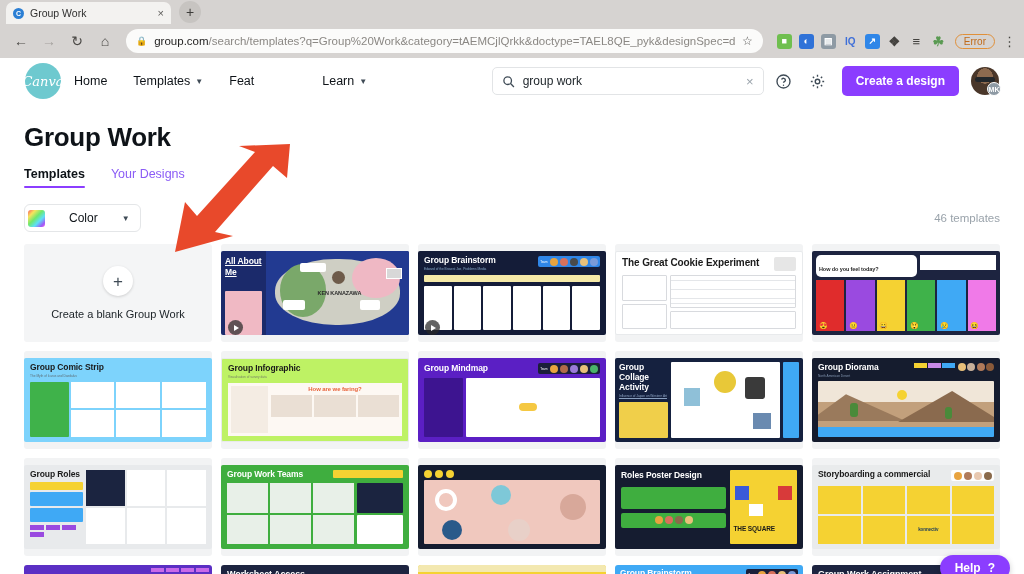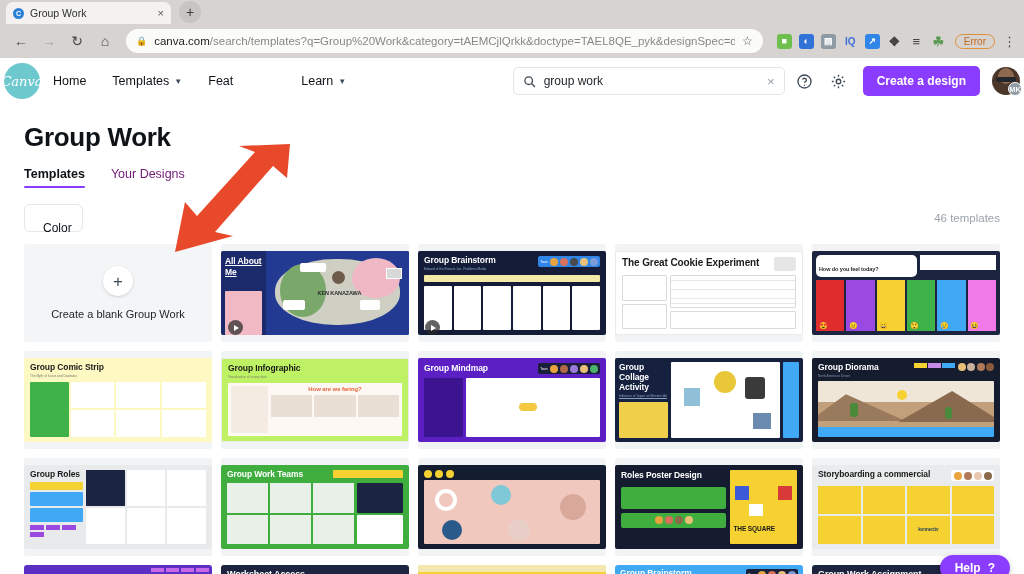--- a/index.html
+++ b/index.html
@@ -305,7 +305,7 @@
 
     <div id="omnibox">
       <span id="lock-icon">🔒</span>
-      <span id="url-text"><b>canva.com</b><span>/search/templates?q=Group%20Work&amp;category=tAEMCjlQrkk&amp;doctype=TAEL8QE_pyk&amp;designSpec=djE6dEFFTTUNqbFF…</span></span>
+      <span id="url-text"><b>group.com</b><span>/search/templates?q=Group%20Work&amp;category=tAEMCjlQrkk&amp;doctype=TAEL8QE_pyk&amp;designSpec=djE6dEFFTTUNqbFF…</span></span>
       <span id="star-icon">☆</span>
     </div>
 

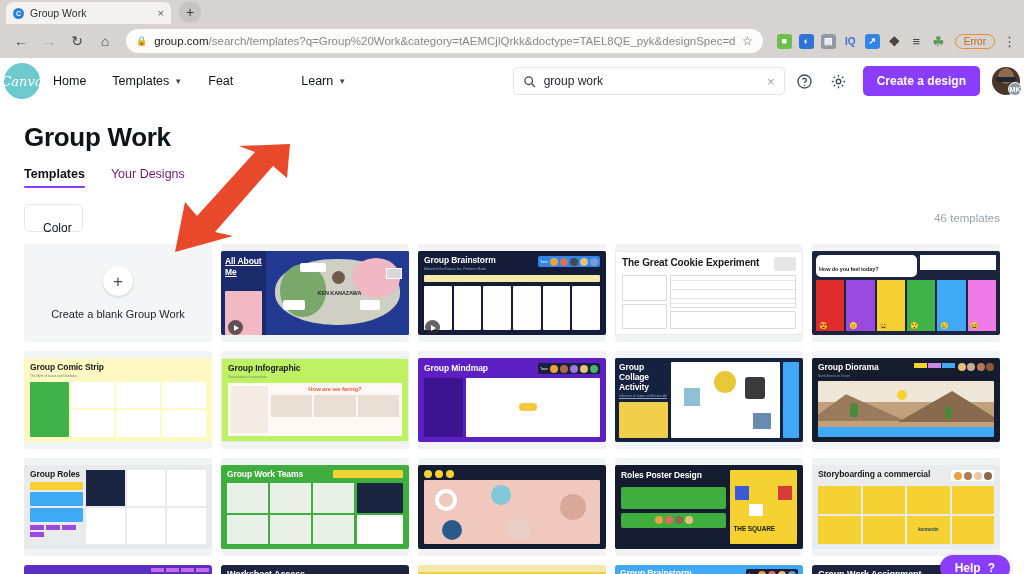--- a/index.html
+++ b/index.html
@@ -112,7 +112,7 @@
     height: 46px;
     display: flex;
     align-items: center;
-    padding: 0 4px;
+    padding: 0 25px;
     background: #fff;
     gap: 0;
   }

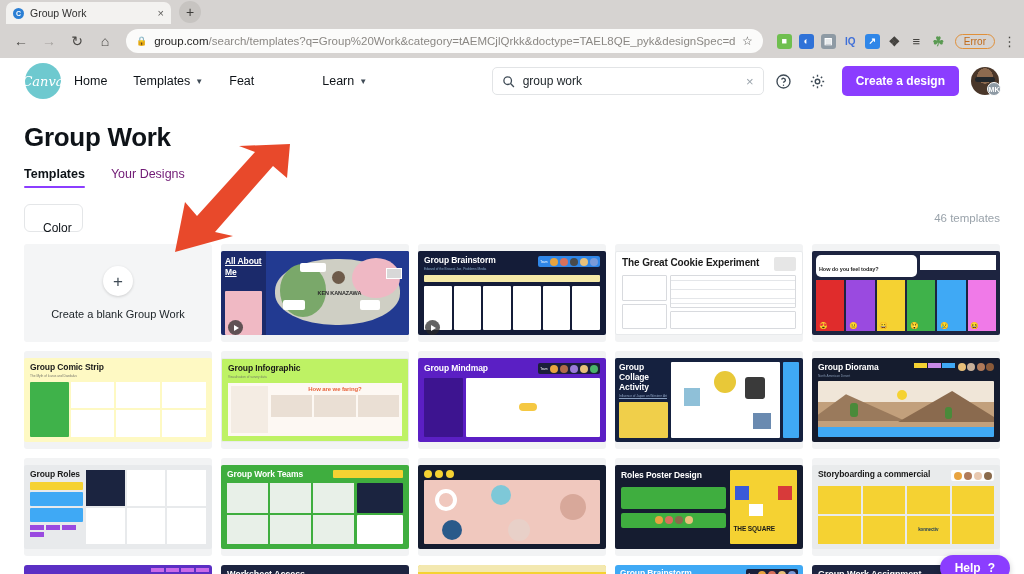--- a/index.html
+++ b/index.html
@@ -180,7 +180,7 @@
     margin-top: 18px; letter-spacing: -0.3px;
   }
   #tabs { display: flex; gap: 26px; margin-top: 14px; }
-  .tab-item { font-size: 12.5px; color: #701a75; padding-bottom: 7px; position: relative; }
+  .tab-item { font-size: 12.5px; color: #8b5cf6; padding-bottom: 7px; position: relative; }
   .tab-item.active { color: #0e1318; font-weight: bold; }
   .tab-item.active::after {
     content: ""; position: absolute; left: 0; right: 0; bottom: 0;

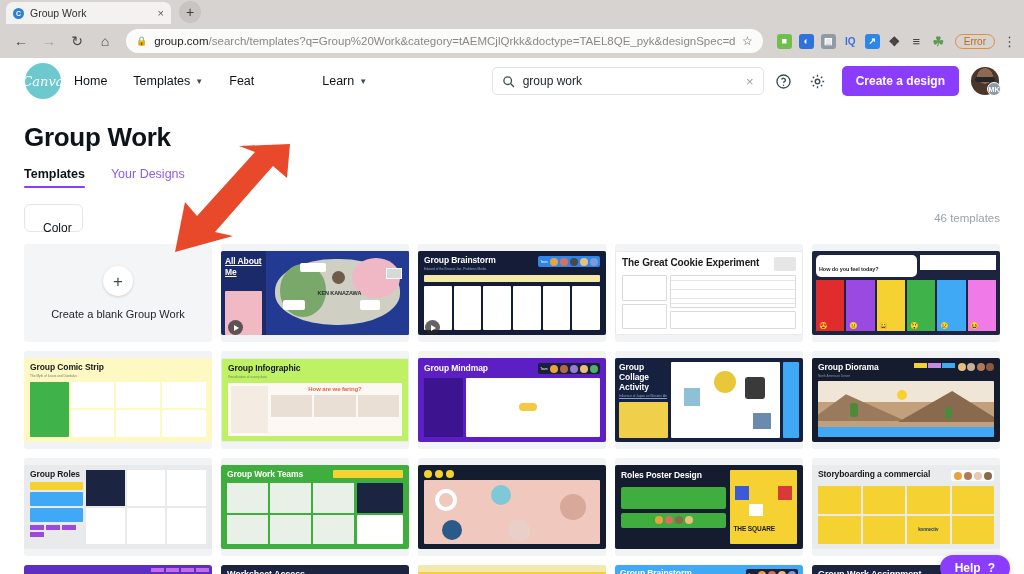--- a/index.html
+++ b/index.html
@@ -189,10 +189,10 @@
 
   #filter-row { display: flex; align-items: center; margin-top: 16px; }
   #color-filter {
-    display: flex; align-items: center; gap: 16px;
+    display: flex; align-items: center; gap: 24px;
     border: 1px solid #e4e6e8; border-radius: 6px;
-    height: 28px; padding: 0 10px 0 18px;
-    font-size: 12px; color: #0e1318; flex-direction: column;
+    height: 28px; padding: 0 10px 0 3px;
+    font-size: 12px; color: #0e1318;
   }
   #color-swatch {
     width: 17px; height: 17px; border-radius: 3px;

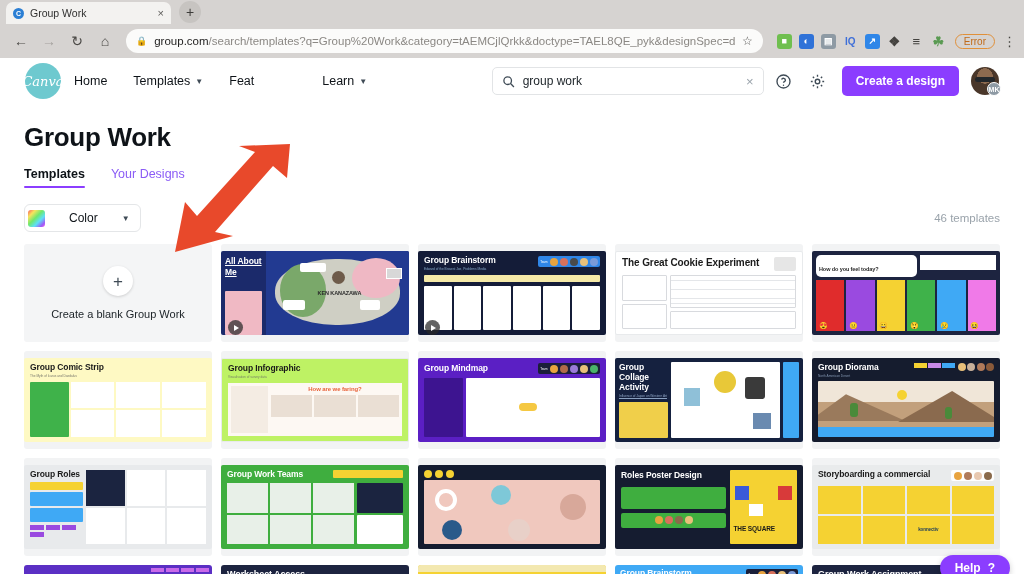--- a/index.html
+++ b/index.html
@@ -502,7 +502,7 @@
     </div>
 
     <div class="card">
-      <div class="thumb pad" style="background:#fef9c3">
+      <div class="thumb pad" style="background:#7dd3fc">
         <div class="t-title" style="color:#1a1a1a">Group Comic Strip</div>
         <div class="t-sub" style="color:#555">The Myth of Icarus and Daedalus</div>
         <div style="display:flex;gap:2px;margin-top:4px;flex:1">

